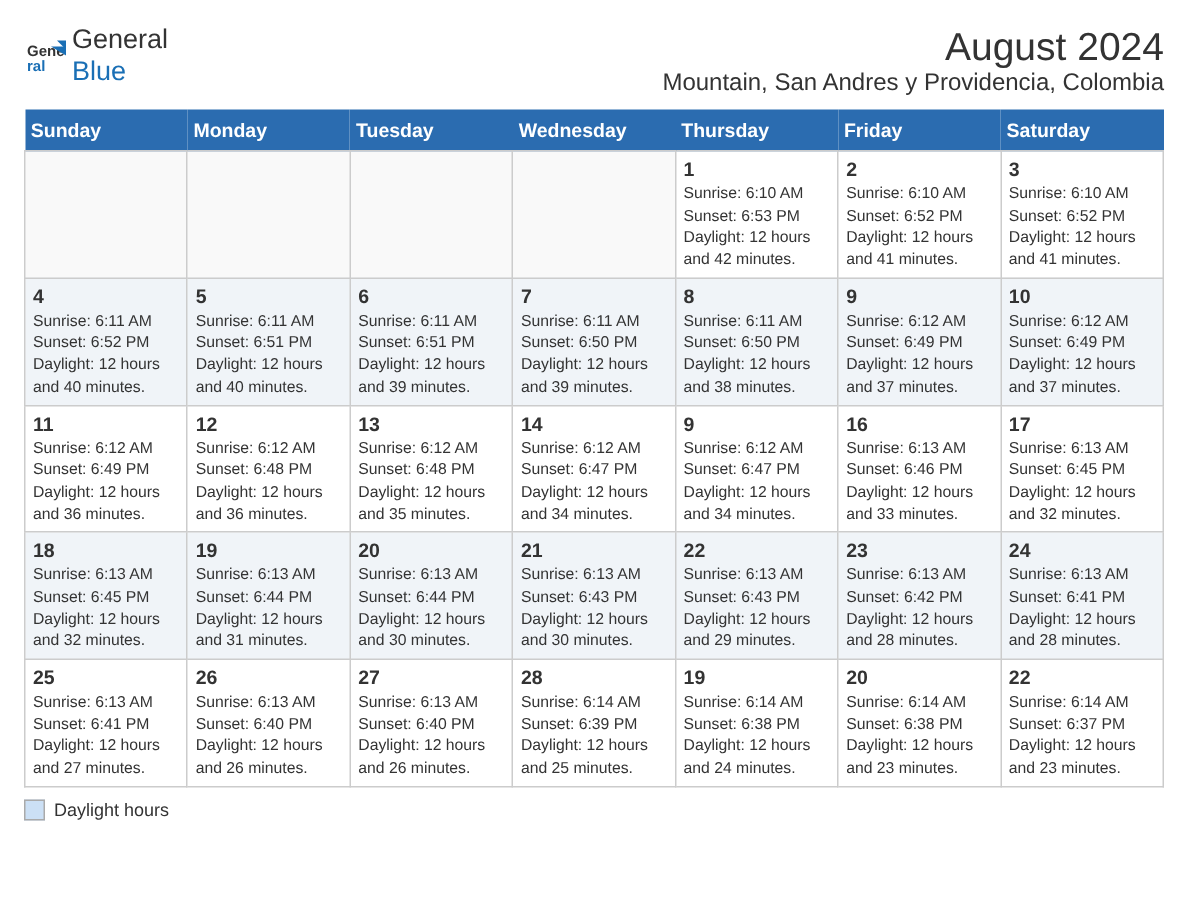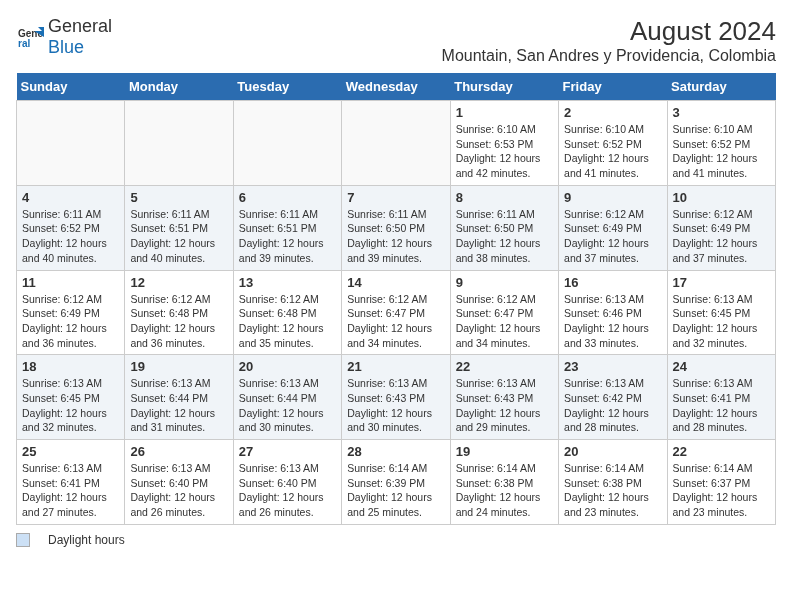--- a/index.html
+++ b/index.html
@@ -83,7 +83,7 @@
       margin-top: 8px;
       display: flex;
       align-items: center;
-      gap: 18px;
+      gap: 6px;
     }
     .legend-box {
       width: 14px;

